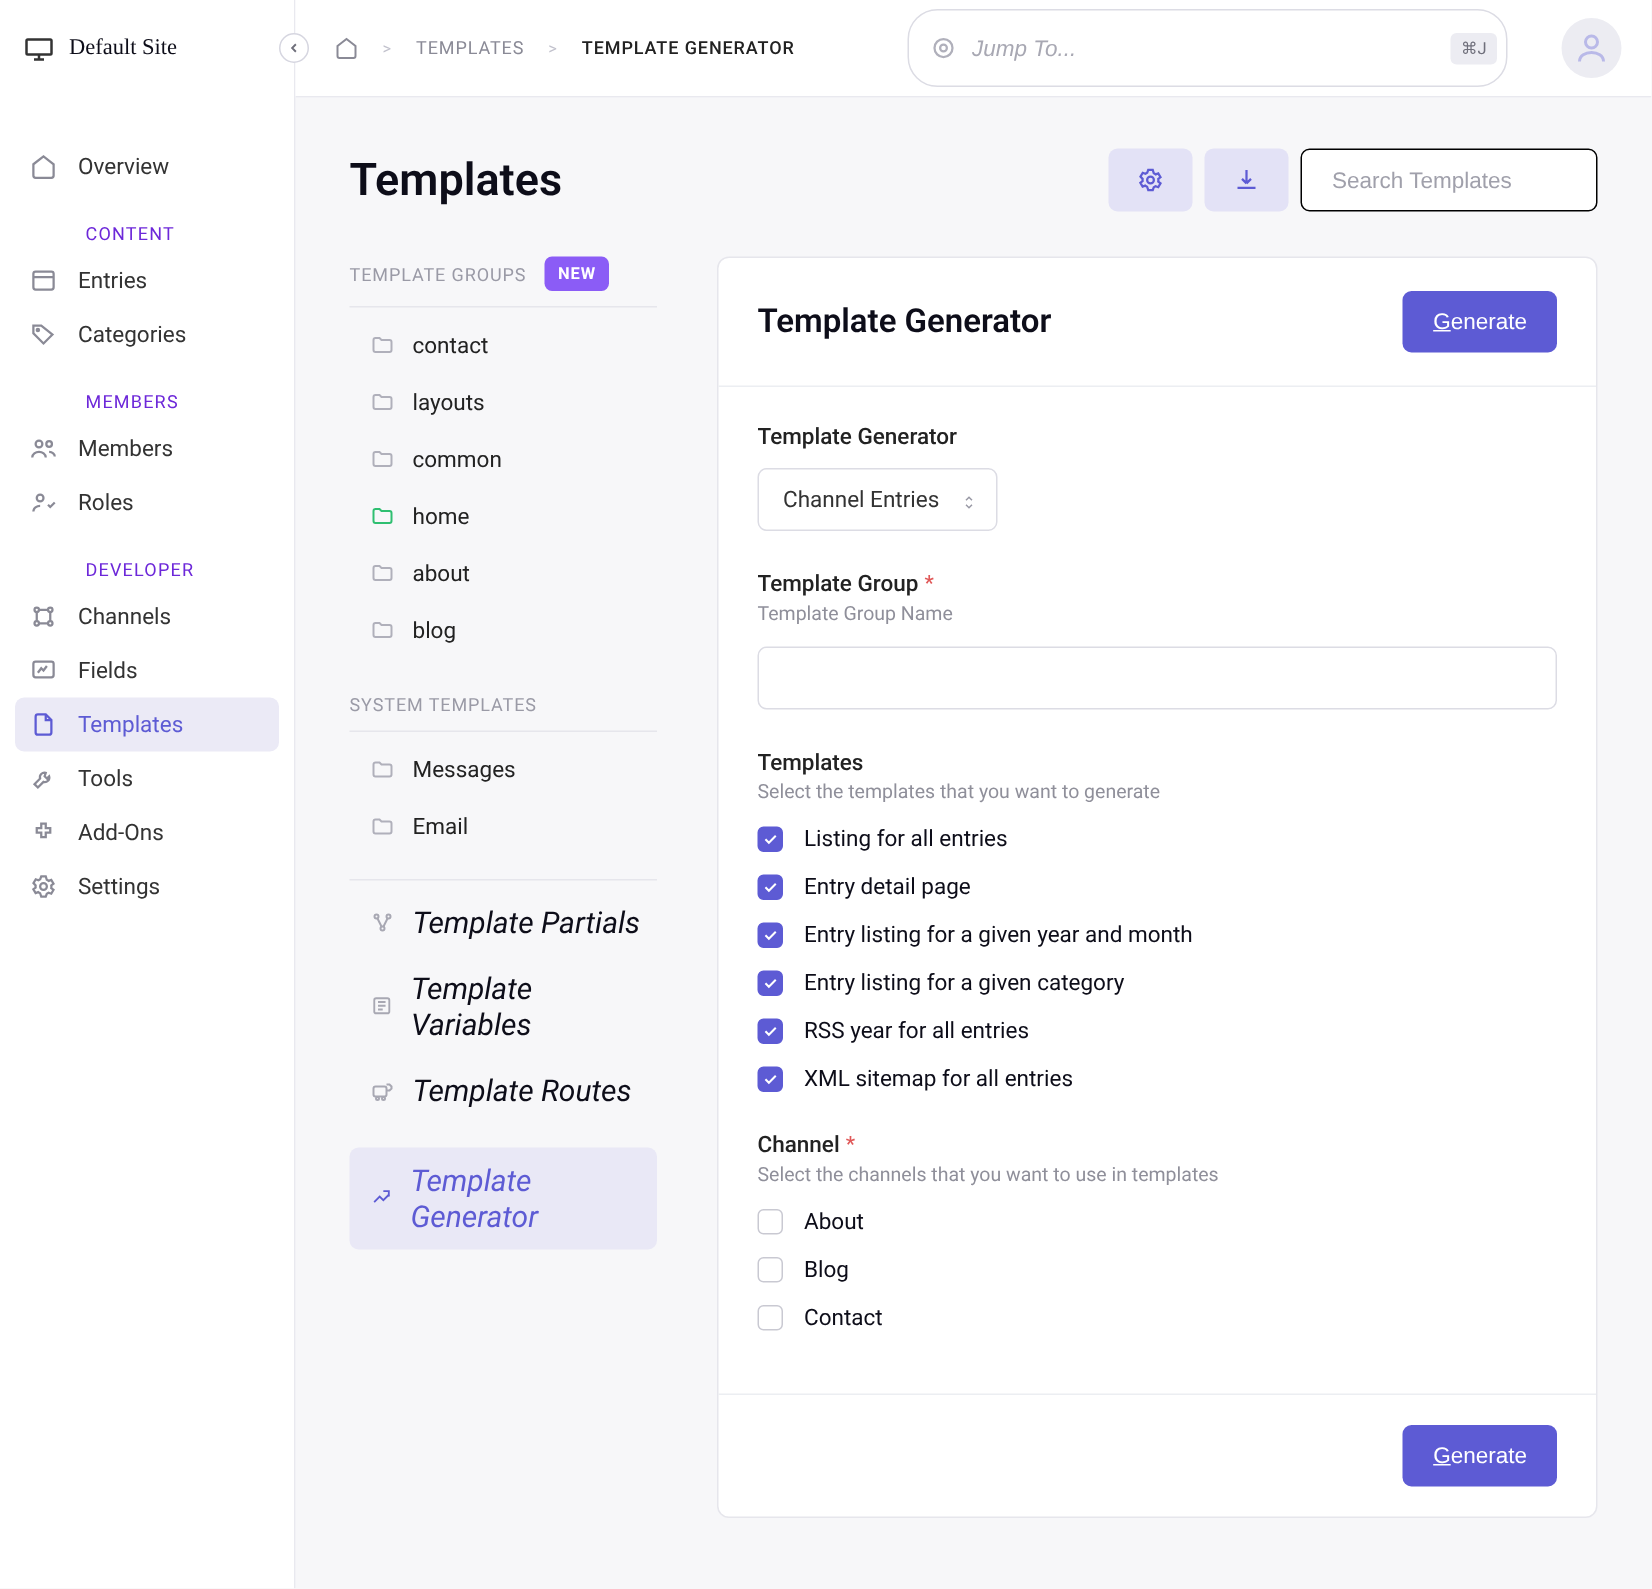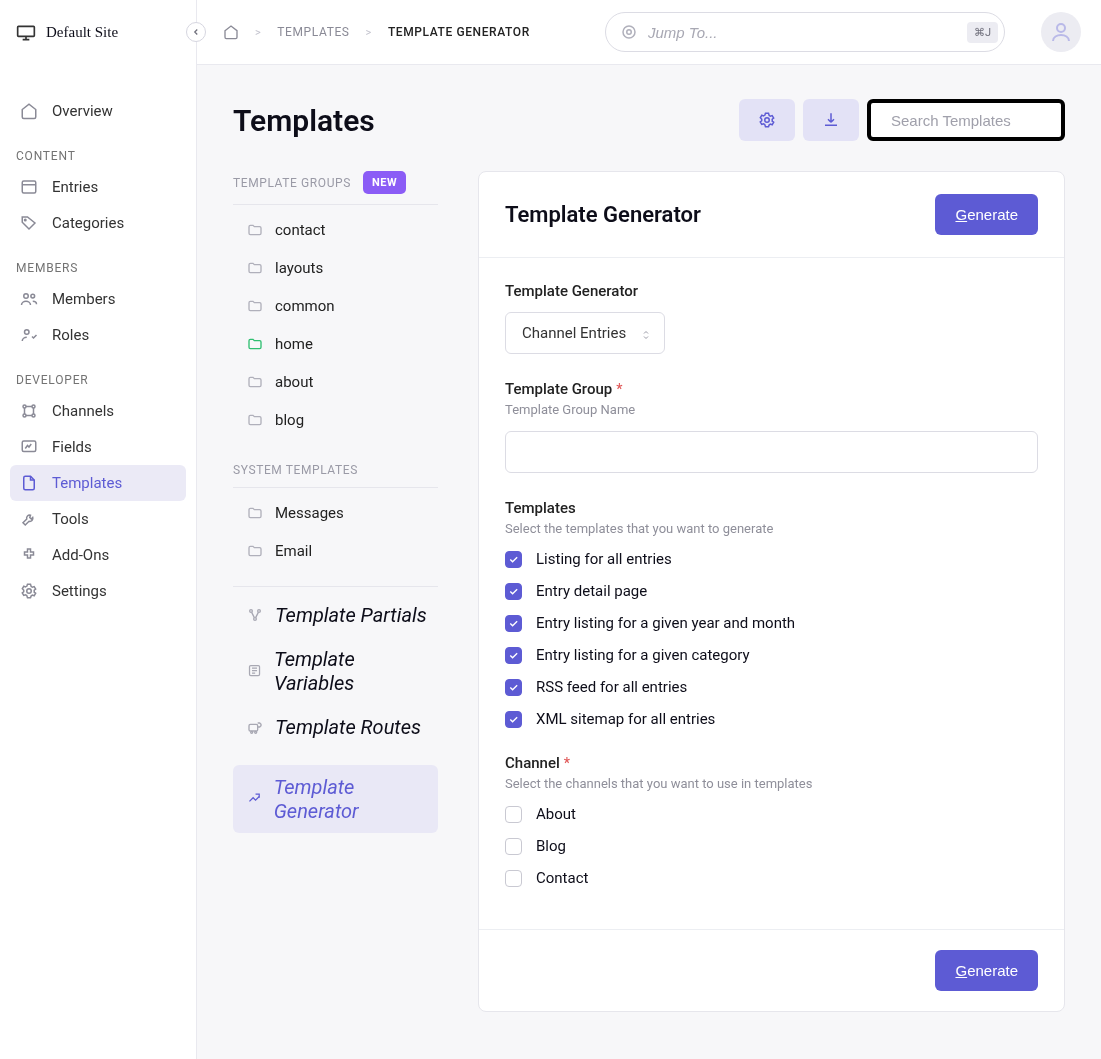--- a/index.html
+++ b/index.html
@@ -80,7 +80,7 @@
 .breadcrumb .home-icon { width: 16px; height: 16px; color: #8a8a96; cursor:pointer; }
 .jump {
   margin-left: auto;
-  width: 400px; height: 40px;
+  width: 400px; height: 52px;
   border: 1px solid #dcdce4;
   border-radius: 20px;
   display: flex; align-items: center;

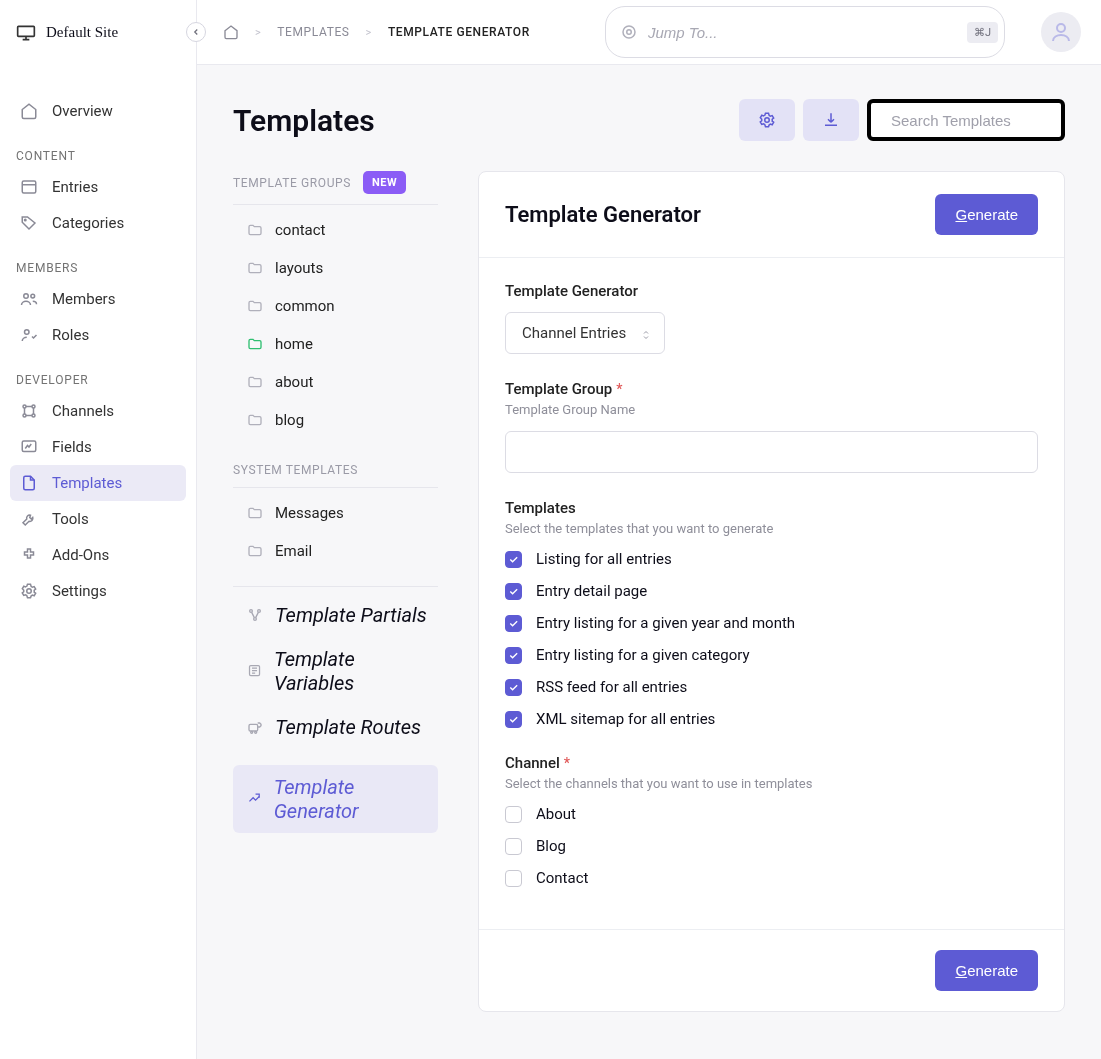--- a/index.html
+++ b/index.html
@@ -109,7 +109,7 @@
 .icon-btn svg{width:18px;height:18px;}
 .search-field {
   width: 198px; height: 42px;
-  border:4px solid #000000; border-radius:6px;
+  border:1px solid #000000; border-radius:6px;
   display:flex;align-items:center; padding:0 12px; gap:8px;
   background:#fff;
 }

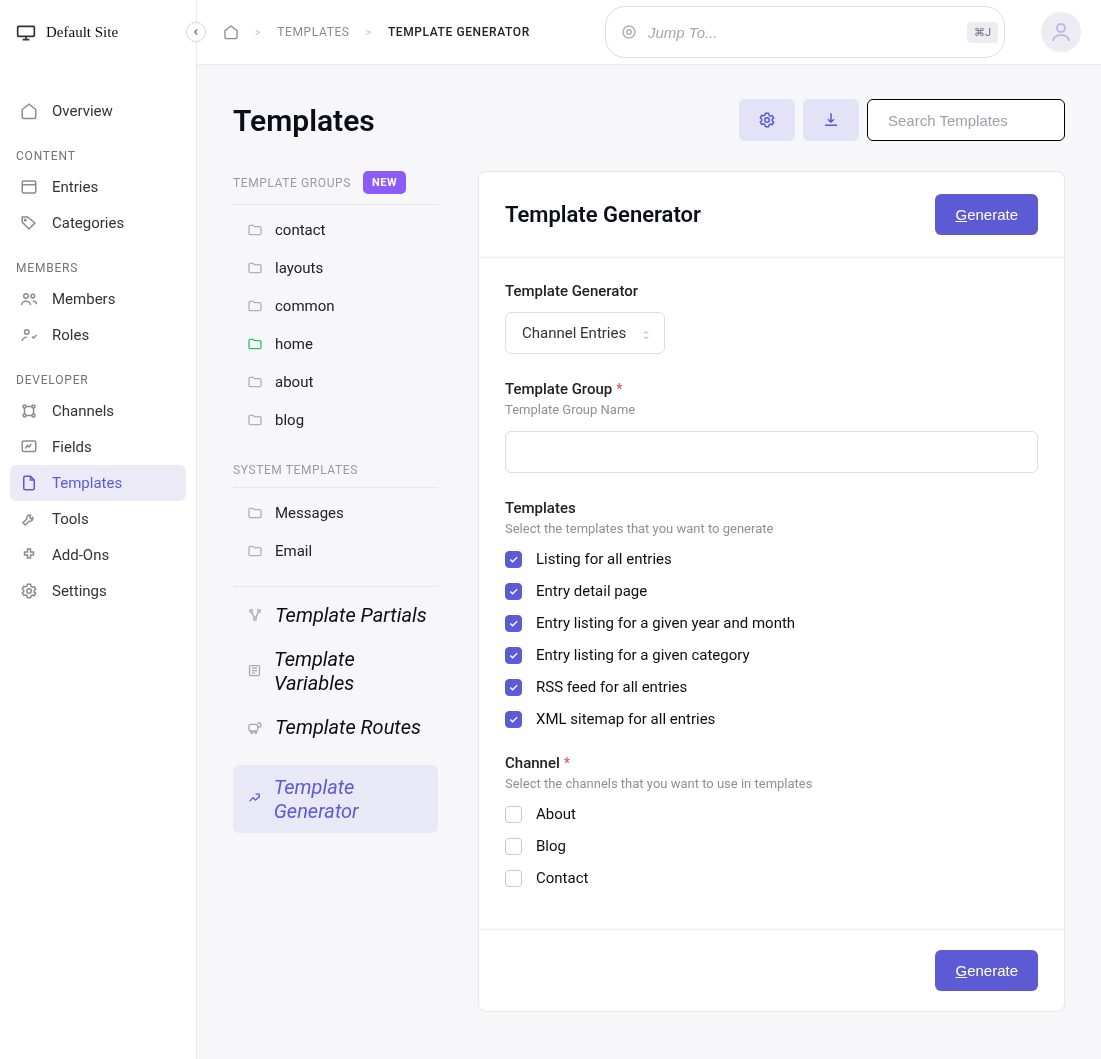--- a/index.html
+++ b/index.html
@@ -58,9 +58,10 @@
 .nav-item.active .ni-icon, .nav-item.active .ni-label { color: #5d5bd4; }
 .nav-section {
   padding: 20px 12px 6px 6px;
-  color: #737373;
+  color: #6d28d9;
   font-size: 12px;
   letter-spacing: .8px;
+  margin-left: 41px;
 }
 
 

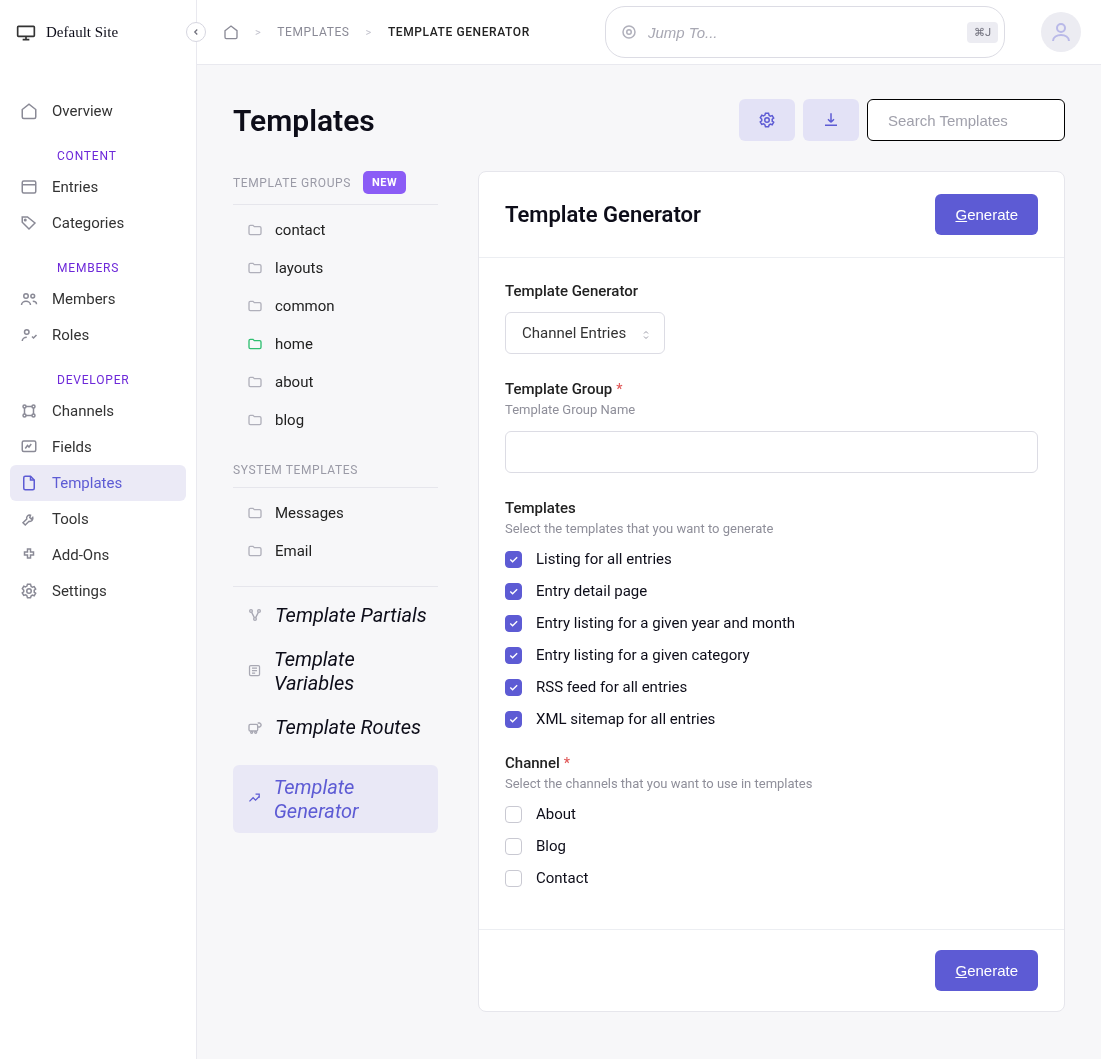--- a/index.html
+++ b/index.html
@@ -521,7 +521,7 @@
                             <path d="M5 12l5 5L20 7"></path>
                           </svg>
                         </span>
-                        <span class="chk-label">RSS feed for all entries</span>
+                        <span class="chk-label">RSS year for all entries</span>
                       </div>
                       <div class="chk-row">
                         <span class="chk checked">

